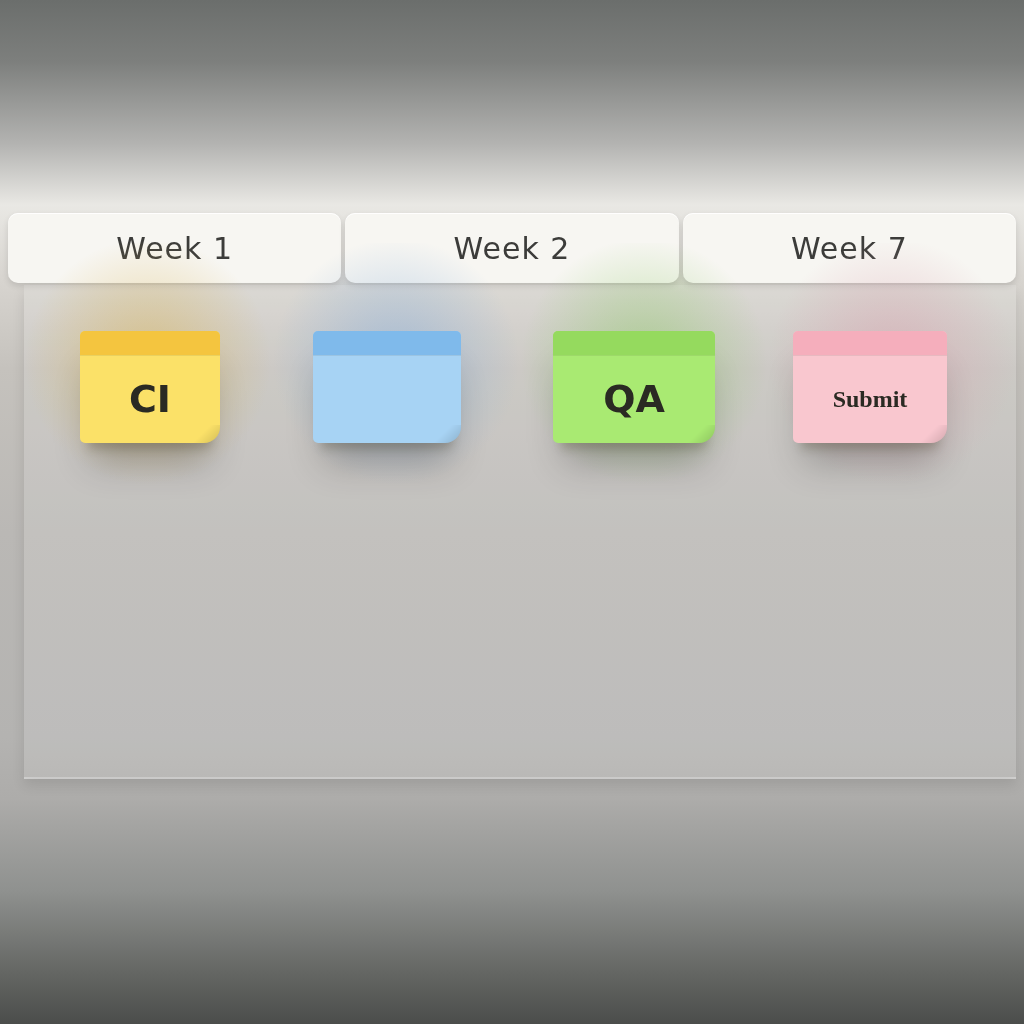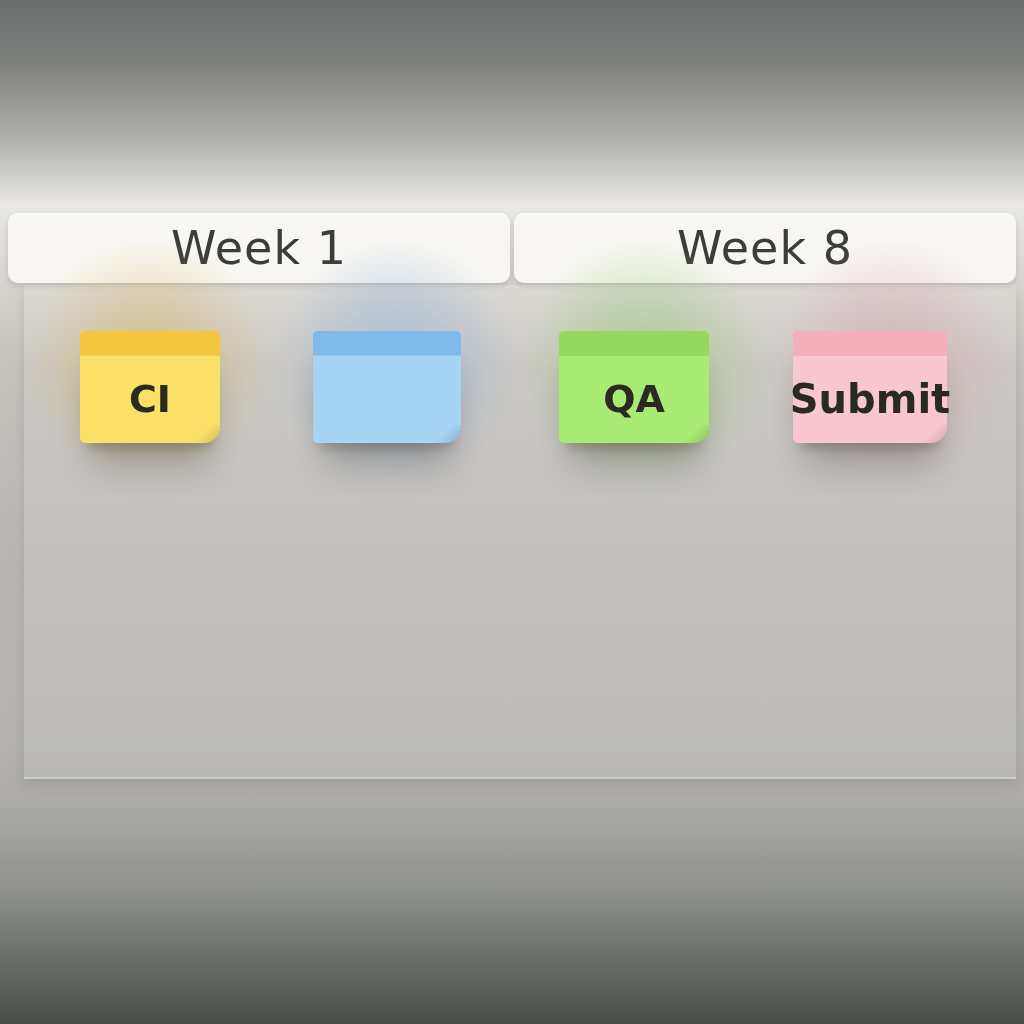--- a/index.html
+++ b/index.html
@@ -25,7 +25,7 @@
   .header-cell{
     flex:1;background:#f7f6f2;border-radius:10px;
     display:flex;align-items:center;justify-content:center;
-    font-size:46px;letter-spacing:1px;color:var(--header-text,#3c3c3a);
+    font-size:30px;letter-spacing:1px;color:var(--header-text,#3c3c3a);
     box-shadow:inset 0 1px 0 rgba(255,255,255,.9), 0 3px 6px rgba(0,0,0,.12);
   }
   .columns-row{

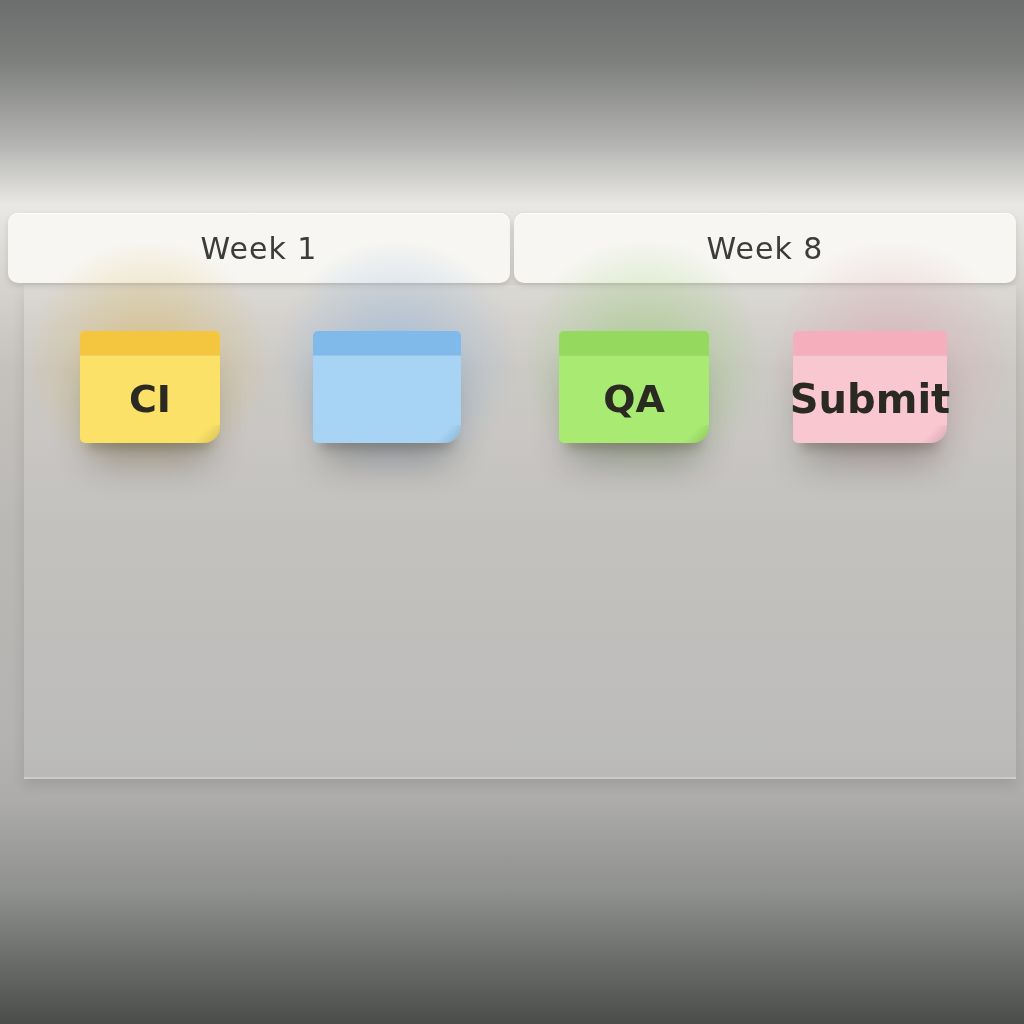--- a/index.html
+++ b/index.html
@@ -76,6 +76,7 @@
 <div class="board" style="--header-text: #3c3c3a; --note-text: #2a2a23;">
   <div class="header-row">
     <div class="header-cell">Week 1</div>
+    <div class="header-cell">Week 2</div>
     <div class="header-cell">Week 8</div>
   </div>
   <div class="columns-row">

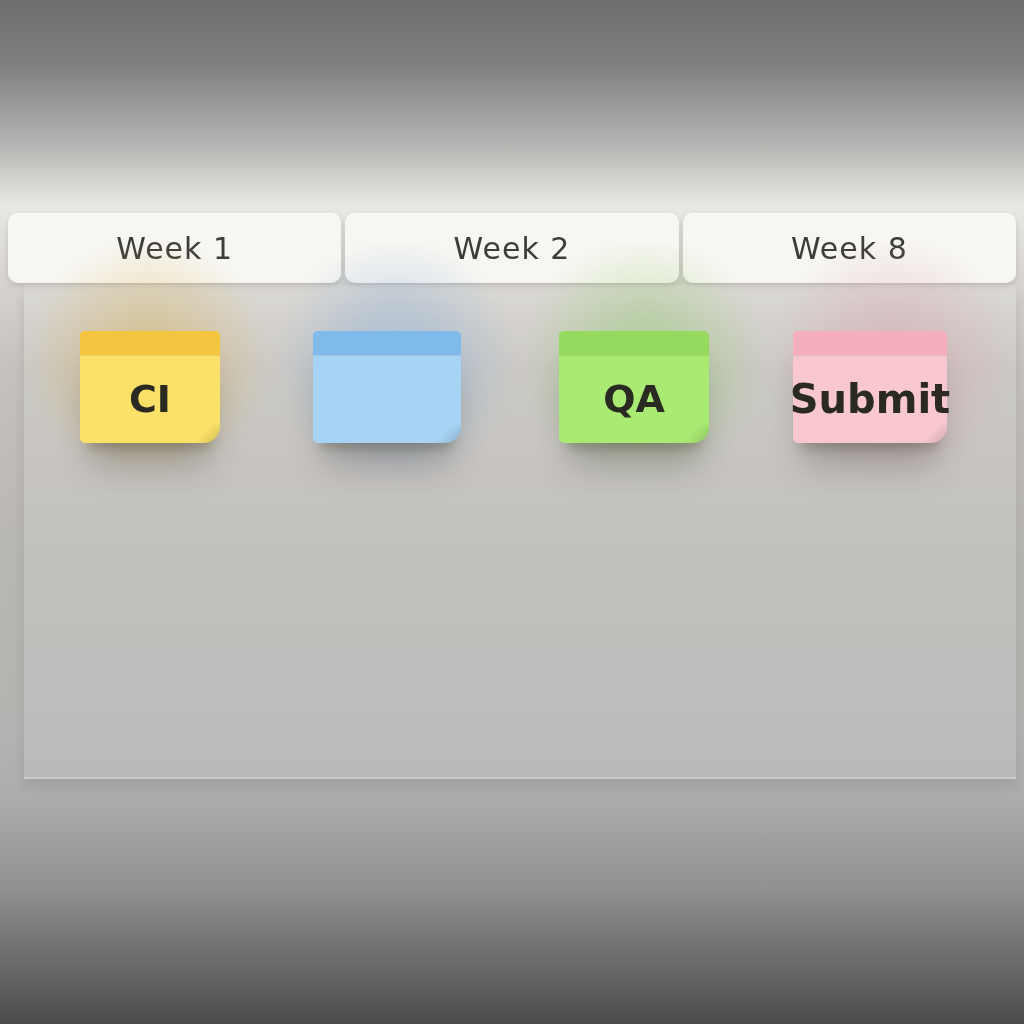--- a/index.html
+++ b/index.html
@@ -77,7 +77,7 @@
   <div class="header-row">
     <div class="header-cell">Week 1</div>
     <div class="header-cell">Week 2</div>
-    <div class="header-cell">Week 8</div>
+    <div class="header-cell">Week 7</div>
   </div>
   <div class="columns-row">
     <div class="column" style="--body: #fbe168; --strip: #f4c53f; --glow: #d9b557;">

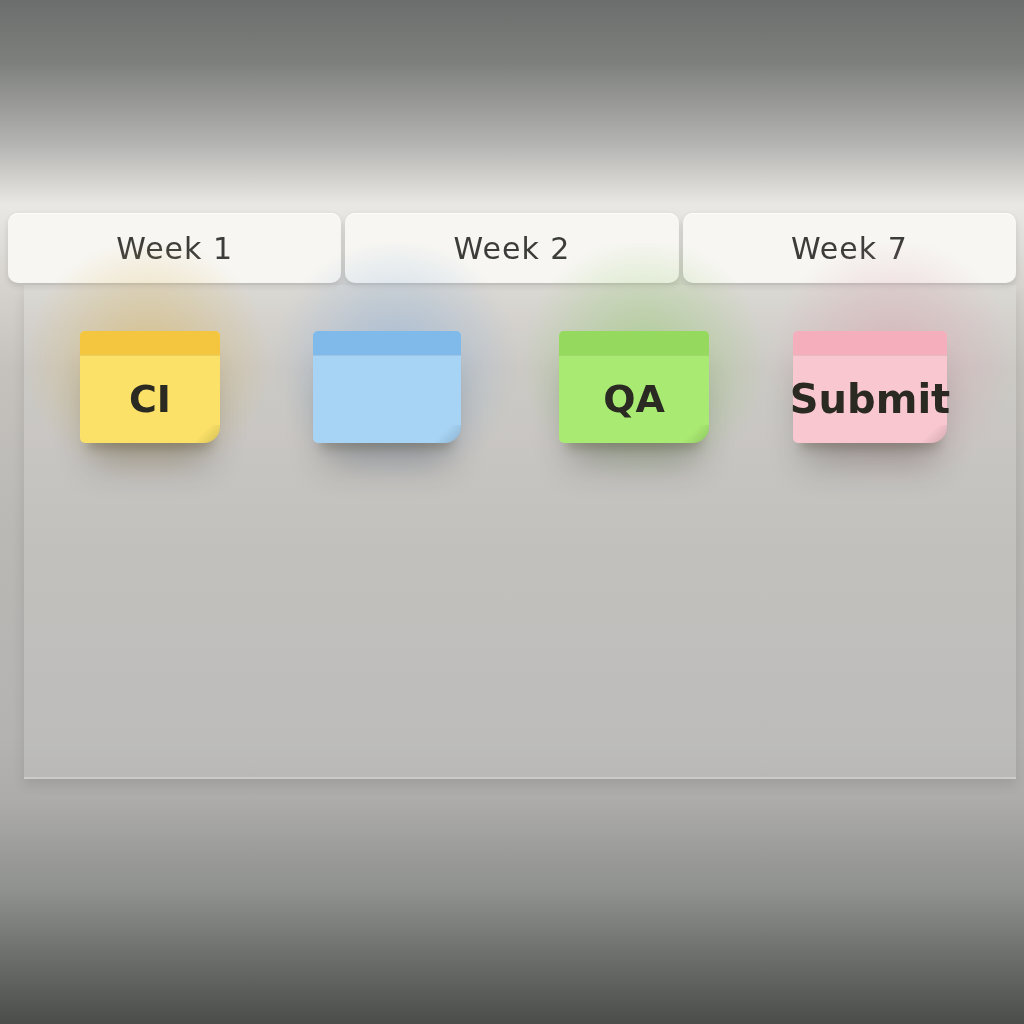--- a/index.html
+++ b/index.html
@@ -49,7 +49,7 @@
   }
   .column:nth-child(1) .note{width:140px;transform:translateX(2px);}
   .column:nth-child(2) .note{width:148px;transform:translateX(-9px);}
-  .column:nth-child(3) .note{width:150px;transform:translateX(-10px);}
+  .column:nth-child(3) .note{width:162px;transform:translateX(-10px);}
   .column:nth-child(4) .note{width:154px;transform:translateX(-22px);}
   .note-strip{
     position:absolute;top:0;left:0;right:0;height:24px;

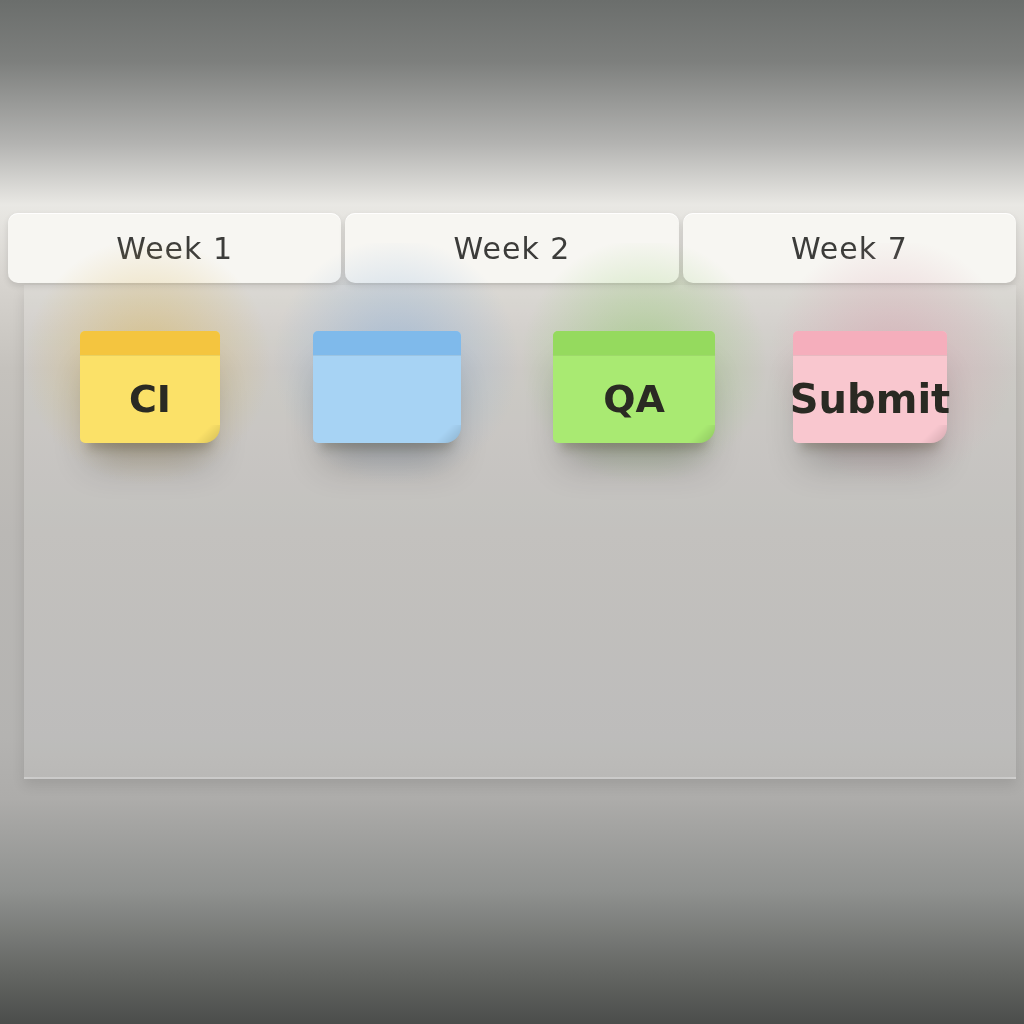--- a/index.html
+++ b/index.html
@@ -62,7 +62,7 @@
     font-weight:bold;font-size:38px;color:var(--note-text,#2a2a23);
     white-space:nowrap;
   }
-  .column:nth-child(4) .note-label{font-size:40px;}
+  .column:nth-child(4) .note-label{font-size:24px;font-family:Liberation Serif, serif;}
   .note-curl{
     position:absolute;right:0;bottom:0;width:32px;height:18px;
     border-bottom-right-radius:16px;

